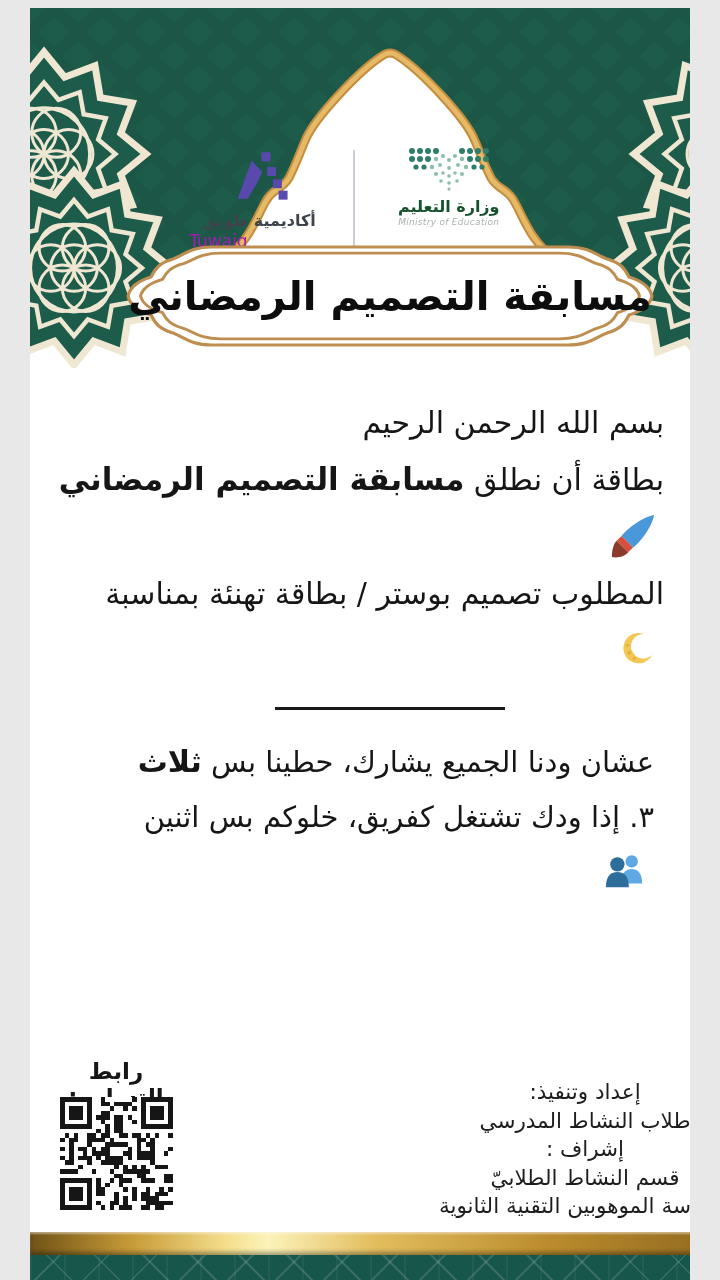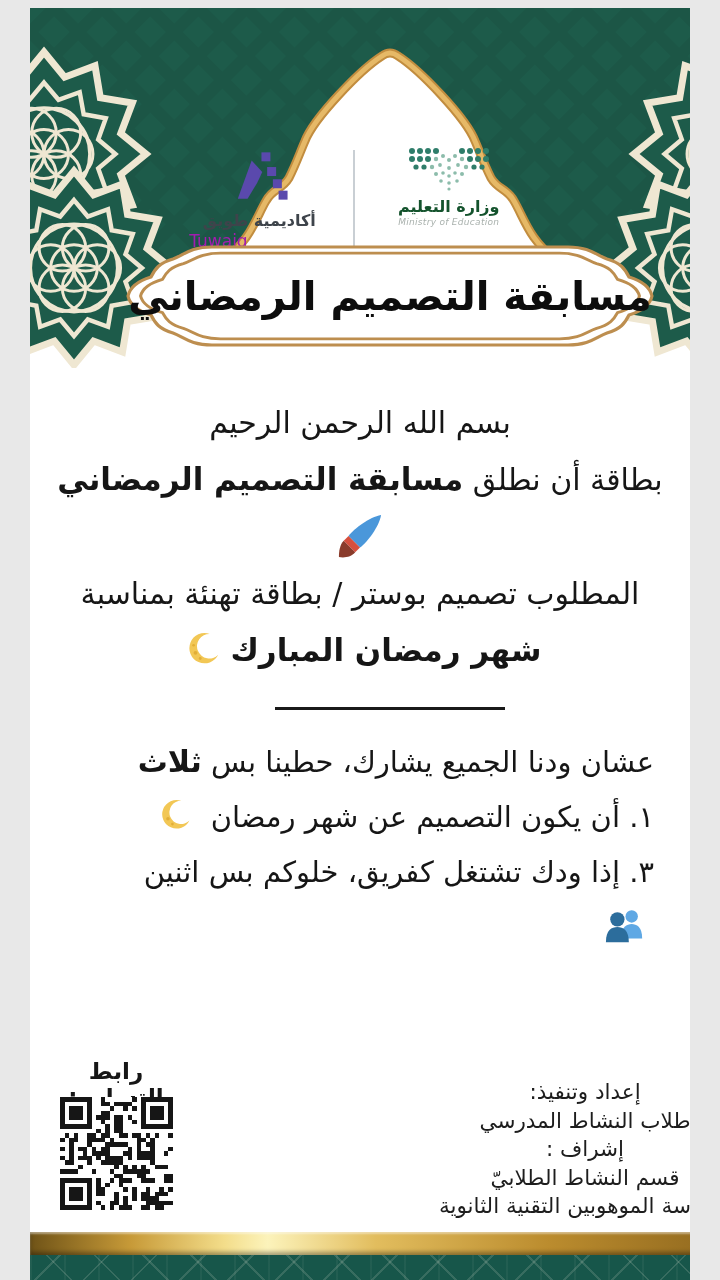--- a/index.html
+++ b/index.html
@@ -21,7 +21,7 @@
       font-size:40px;font-weight:bold;color:#0d0d0d;white-space:nowrap;}
   
   .body-top{position:absolute;top:386px;left:26px;right:26px;direction:rtl;
-            text-align:center;font-size:30px;line-height:57px;}
+            font-size:30px;line-height:57px;}
   .body-top b{font-size:31px;}
   .divider{position:absolute;top:699px;left:245px;width:230px;border-top:3px solid #191919;}
   .rules{position:absolute;top:726px;left:26px;right:36px;direction:rtl;

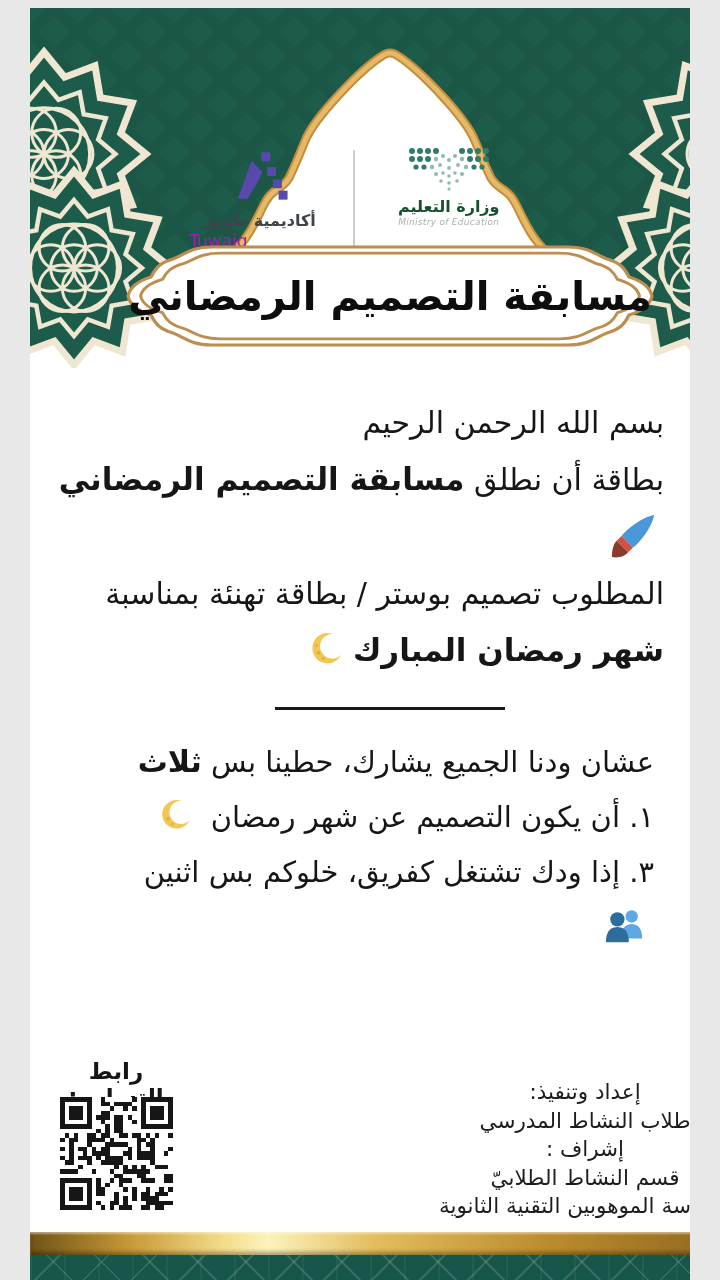--- a/index.html
+++ b/index.html
@@ -208,7 +208,7 @@
     </div>
     <div>المطلوب تصميم بوستر / بطاقة تهنئة بمناسبة</div>
     <div>
-      <b>شهر رمضان المبارك</b><svg class="icon" width="36" height="36" viewBox="0 0 38 38">
+      <svg class="icon" width="36" height="36" viewBox="0 0 38 38">
         <path d="M25 2 A 16 16 0 1 0 34 24 A 13 13 0 1 1 25 2 Z" fill="#f2c755"></path>
         <circle cx="10" cy="22" r="2" fill="#e2ae37"></circle>
           <circle cx="15" cy="28" r="1.5" fill="#e2ae37"></circle>

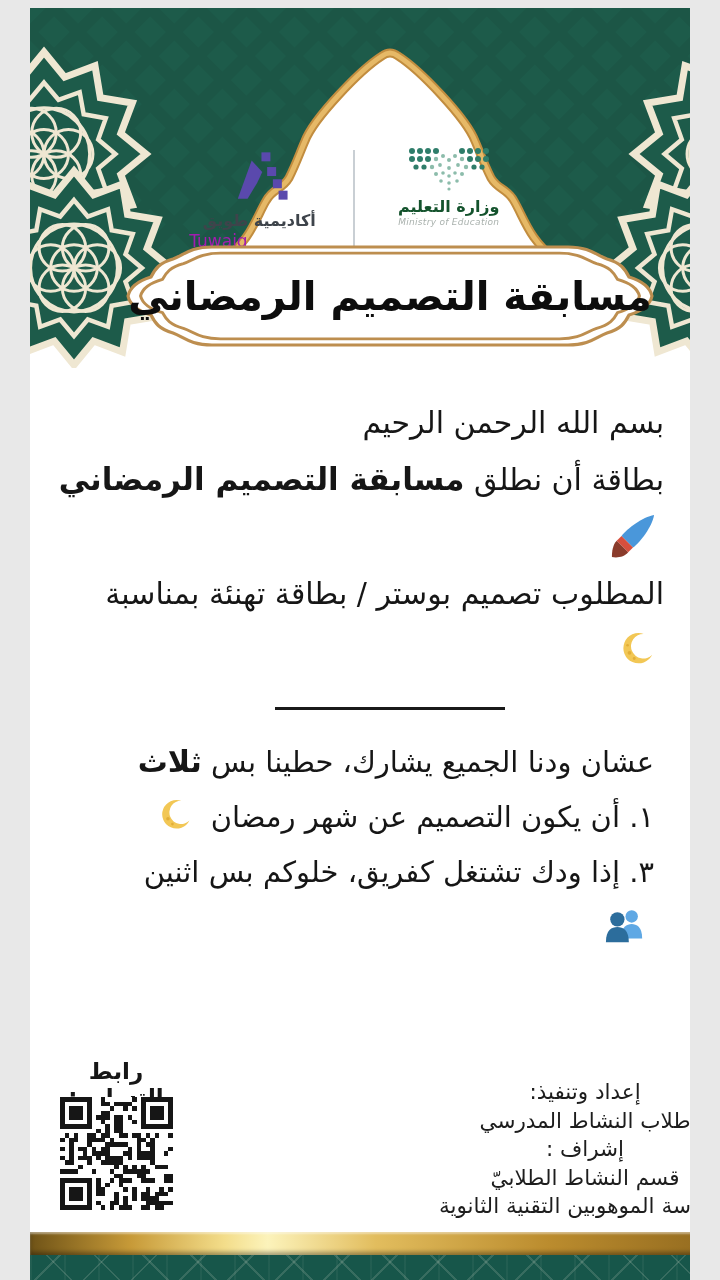--- a/index.html
+++ b/index.html
@@ -222,13 +222,6 @@
   <div class="rules">
     <div>
       <span>عشان ودنا الجميع يشارك، حطينا بس </span><b>ثلاث</b>
-    </div>
-    <div>
-      <span>١. </span><span>أن يكون التصميم عن شهر رمضان </span><svg class="icon" width="34" height="34" viewBox="0 0 38 38">
-        <path d="M25 2 A 16 16 0 1 0 34 24 A 13 13 0 1 1 25 2 Z" fill="#f2c755"></path>
-        <circle cx="10" cy="22" r="2" fill="#e2ae37"></circle>
-          <circle cx="15" cy="28" r="1.5" fill="#e2ae37"></circle>
-      </svg>
     </div>
     <div>
       <span>٣. </span><span>إذا ودك تشتغل كفريق، خلوكم بس اثنين</span>

